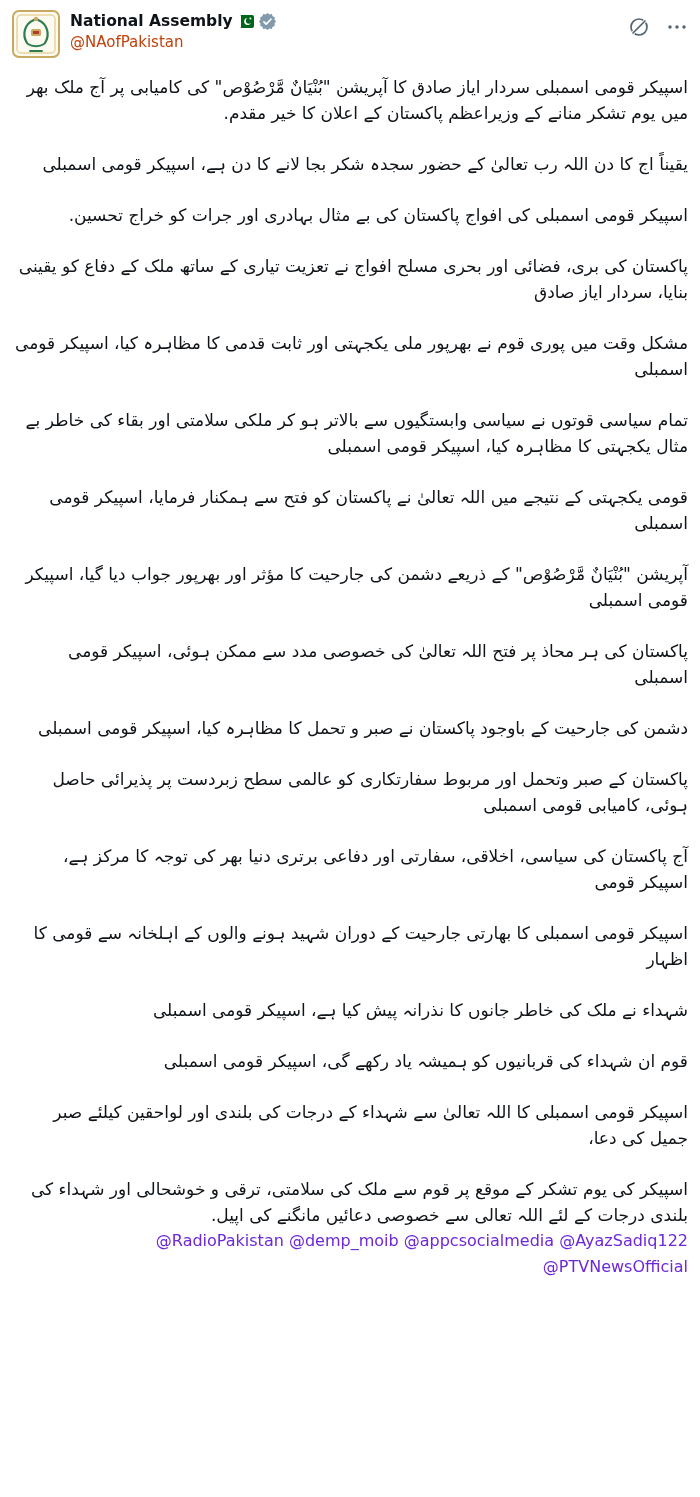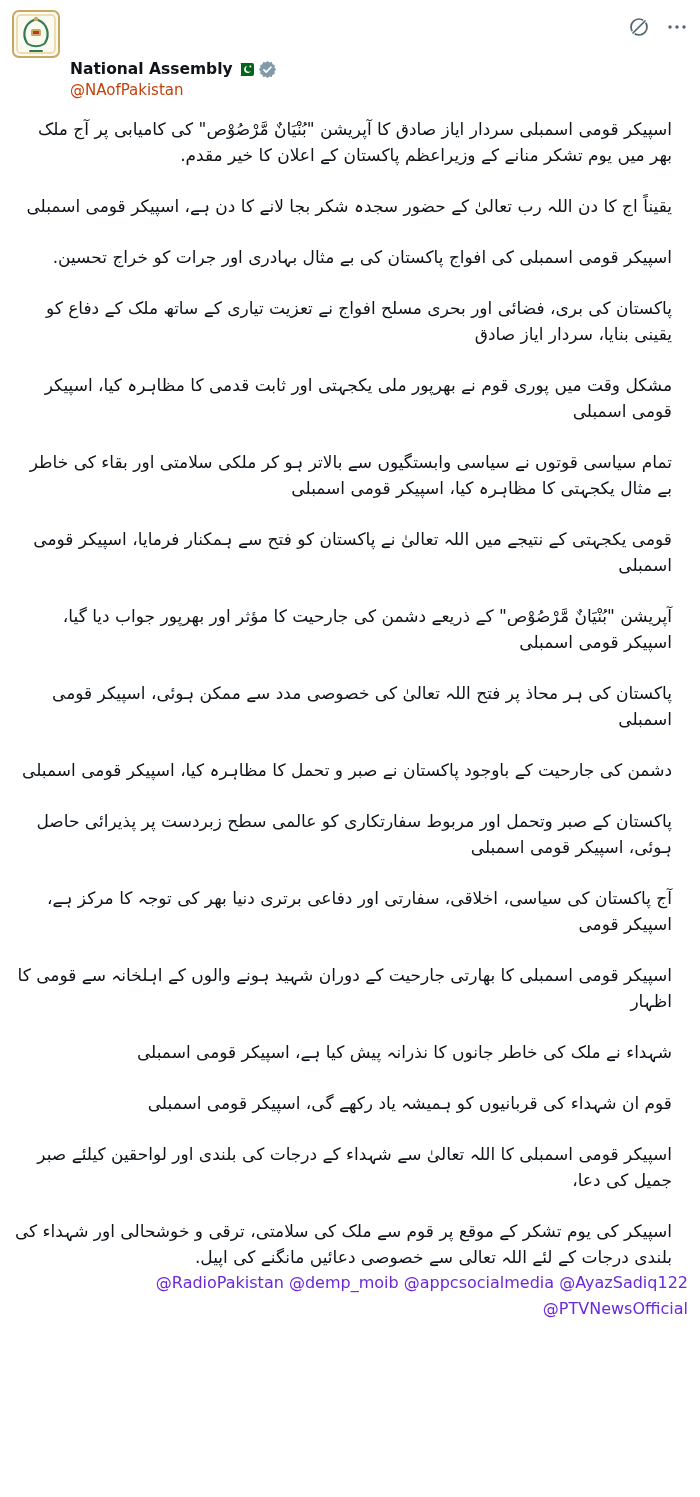--- a/index.html
+++ b/index.html
@@ -8,7 +8,7 @@
   .tweet-header{display:flex;align-items:flex-start;}
   .avatar-wrap{width:48px;height:48px;flex:0 0 48px;cursor:pointer;}
   .id-block{margin-left:10px;flex:1 1 auto;min-width:0;padding-top:2px;}
-  .name-row{display:flex;align-items:center;gap:4px;line-height:19px;margin-top:48px;}
+  .name-row{display:flex;align-items:center;gap:4px;line-height:19px;}
   .display-name{font-weight:bold;font-size:15.5px;color:#0f1419;white-space:nowrap;}
   .handle{font-size:15px;color:#c2410c;line-height:20px;margin-top:1px;}
   .header-actions{display:flex;align-items:center;gap:16px;padding-top:6px;flex:0 0 auto;}

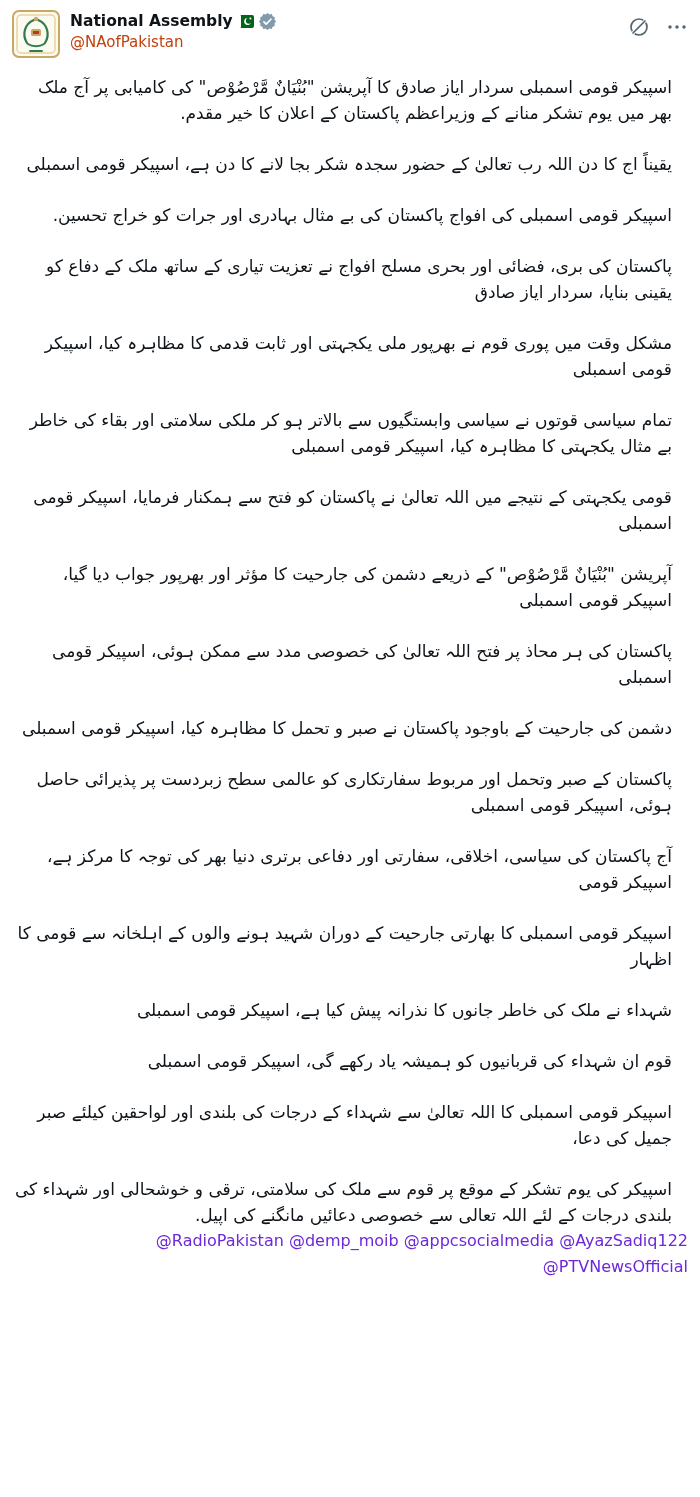--- a/index.html
+++ b/index.html
@@ -14,7 +14,7 @@
   .header-actions{display:flex;align-items:center;gap:16px;padding-top:6px;flex:0 0 auto;}
   .icon-btn{background:none;border:none;padding:0;margin:0;cursor:pointer;display:flex;align-items:center;}
   .tweet-body{margin-top:16px;direction:rtl;text-align:right;font-size:17px;line-height:26px;color:#0f1419;}
-  .tweet-body p{margin:0 16px 25px 0;}
+  .tweet-body p{margin:0 0 25px 0;}
   .tweet-body p:last-of-type{margin-bottom:0;}
   .mentions{direction:rtl;text-align:right;margin-top:0;}
   .mention-row{direction:ltr;text-align:right;line-height:26px;}

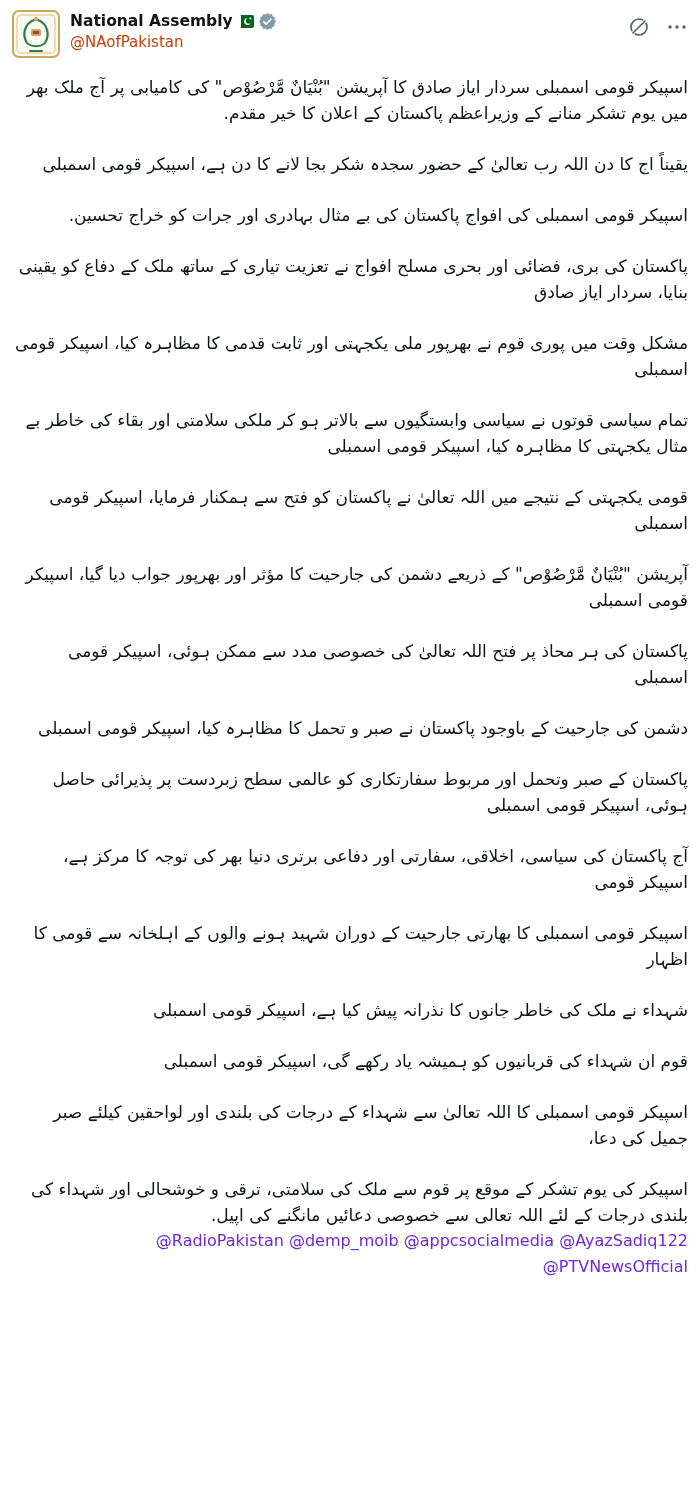--- a/index.html
+++ b/index.html
@@ -89,7 +89,7 @@
       <p dir="rtl">آپریشن "بُنْیَانٌ مَّرْصُوْص" کے ذریعے دشمن کی جارحیت کا مؤثر اور بھرپور جواب دیا گیا، اسپیکر قومی اسمبلی</p>
       <p dir="rtl">پاکستان کی ہر محاذ پر فتح اللہ تعالیٰ کی خصوصی مدد سے ممکن ہوئی، اسپیکر قومی اسمبلی</p>
       <p dir="rtl">دشمن کی جارحیت کے باوجود پاکستان نے صبر و تحمل کا مظاہرہ کیا، اسپیکر قومی اسمبلی</p>
-      <p dir="rtl">پاکستان کے صبر وتحمل اور مربوط سفارتکاری کو عالمی سطح زبردست پر پذیرائی حاصل ہوئی، اسپیکر قومی اسمبلی</p>
+      <p dir="rtl">پاکستان کے صبر وتحمل اور مربوط سفارتکاری کو عالمی سطح زبردست پر پذیرائی حاصل ہوئی، کامیابی قومی اسمبلی</p>
       <p dir="rtl">آج پاکستان کی سیاسی، اخلاقی، سفارتی اور دفاعی برتری دنیا بھر کی توجہ کا مرکز ہے، اسپیکر قومی</p>
       <p dir="rtl">اسپیکر قومی اسمبلی کا بھارتی جارحیت کے دوران شہید ہونے والوں کے اہلخانہ سے قومی کا اظہار</p>
       <p dir="rtl">شہداء نے ملک کی خاطر جانوں کا نذرانہ پیش کیا ہے، اسپیکر قومی اسمبلی</p>

